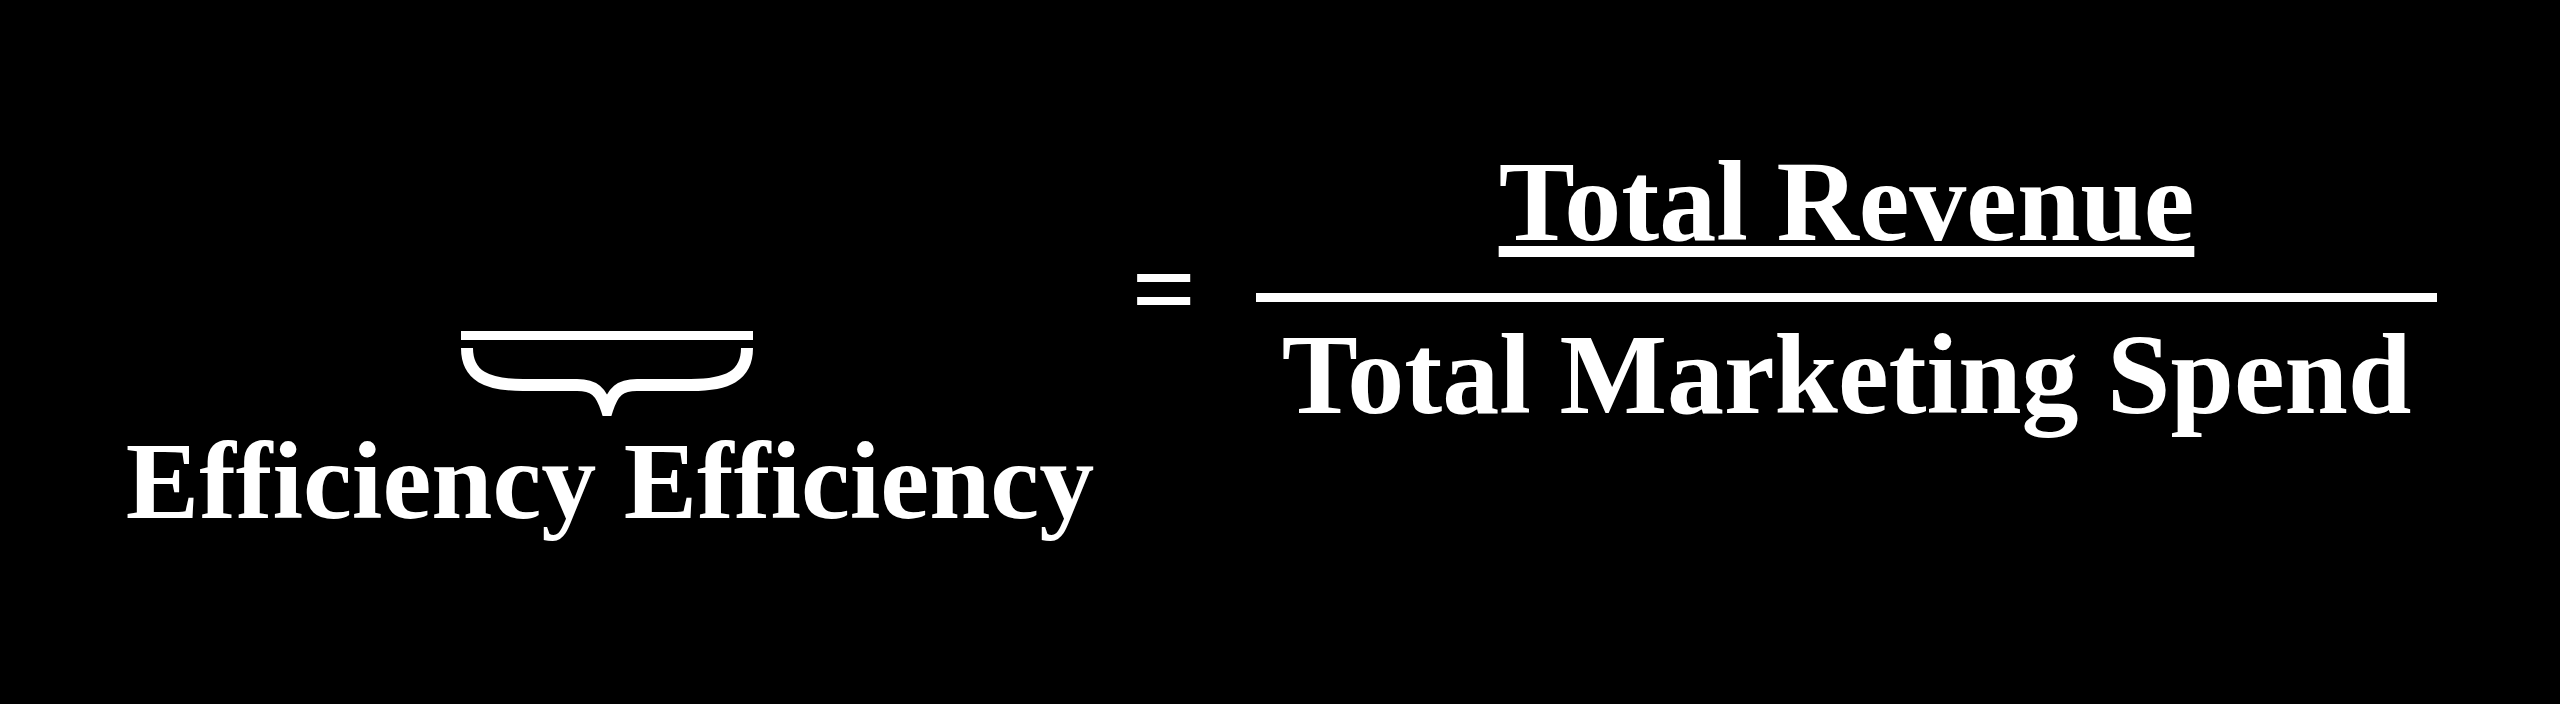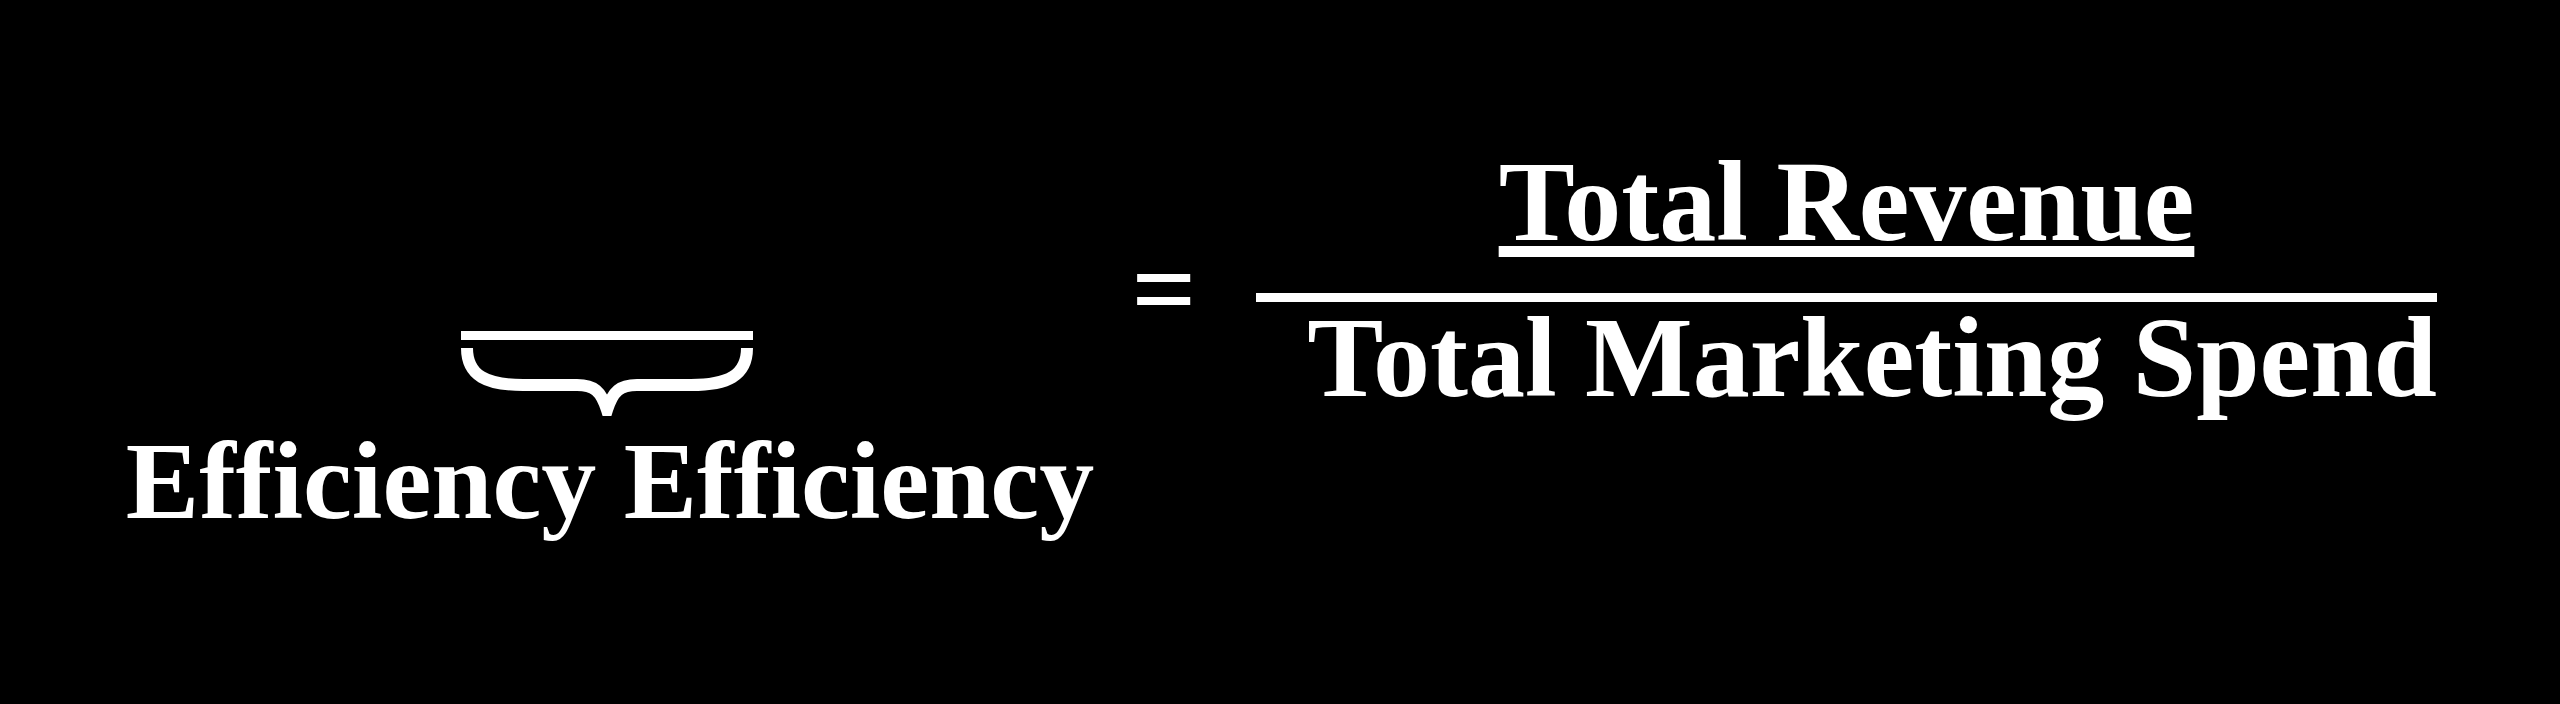--- a/index.html
+++ b/index.html
@@ -52,8 +52,8 @@
     background: #ffffff;
   }
   .fraction-denominator {
-    left: 1256px; top: 301px; width: 1181px;
-    font-size: 114px; text-align: right;
+    left: 1256px; top: 318px; width: 1181px;
+    font-size: 114px; text-align: center;
   }
 </style>
 </head>

